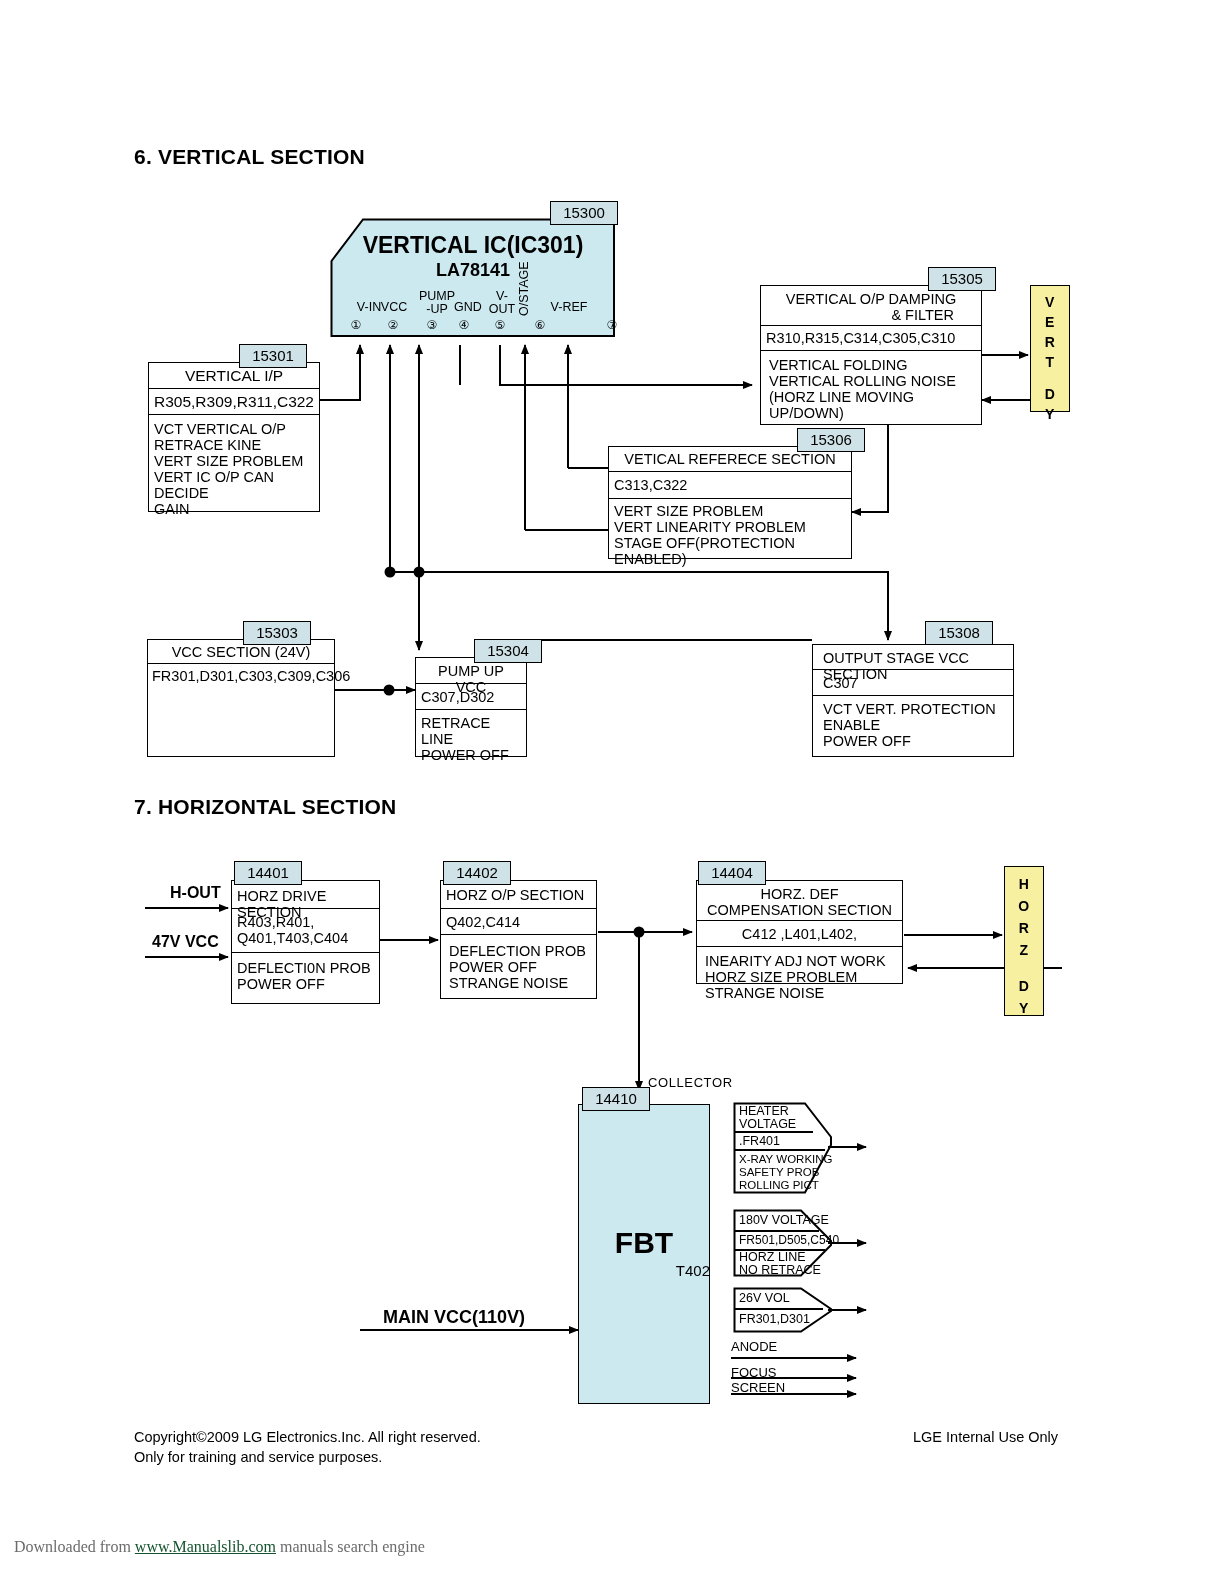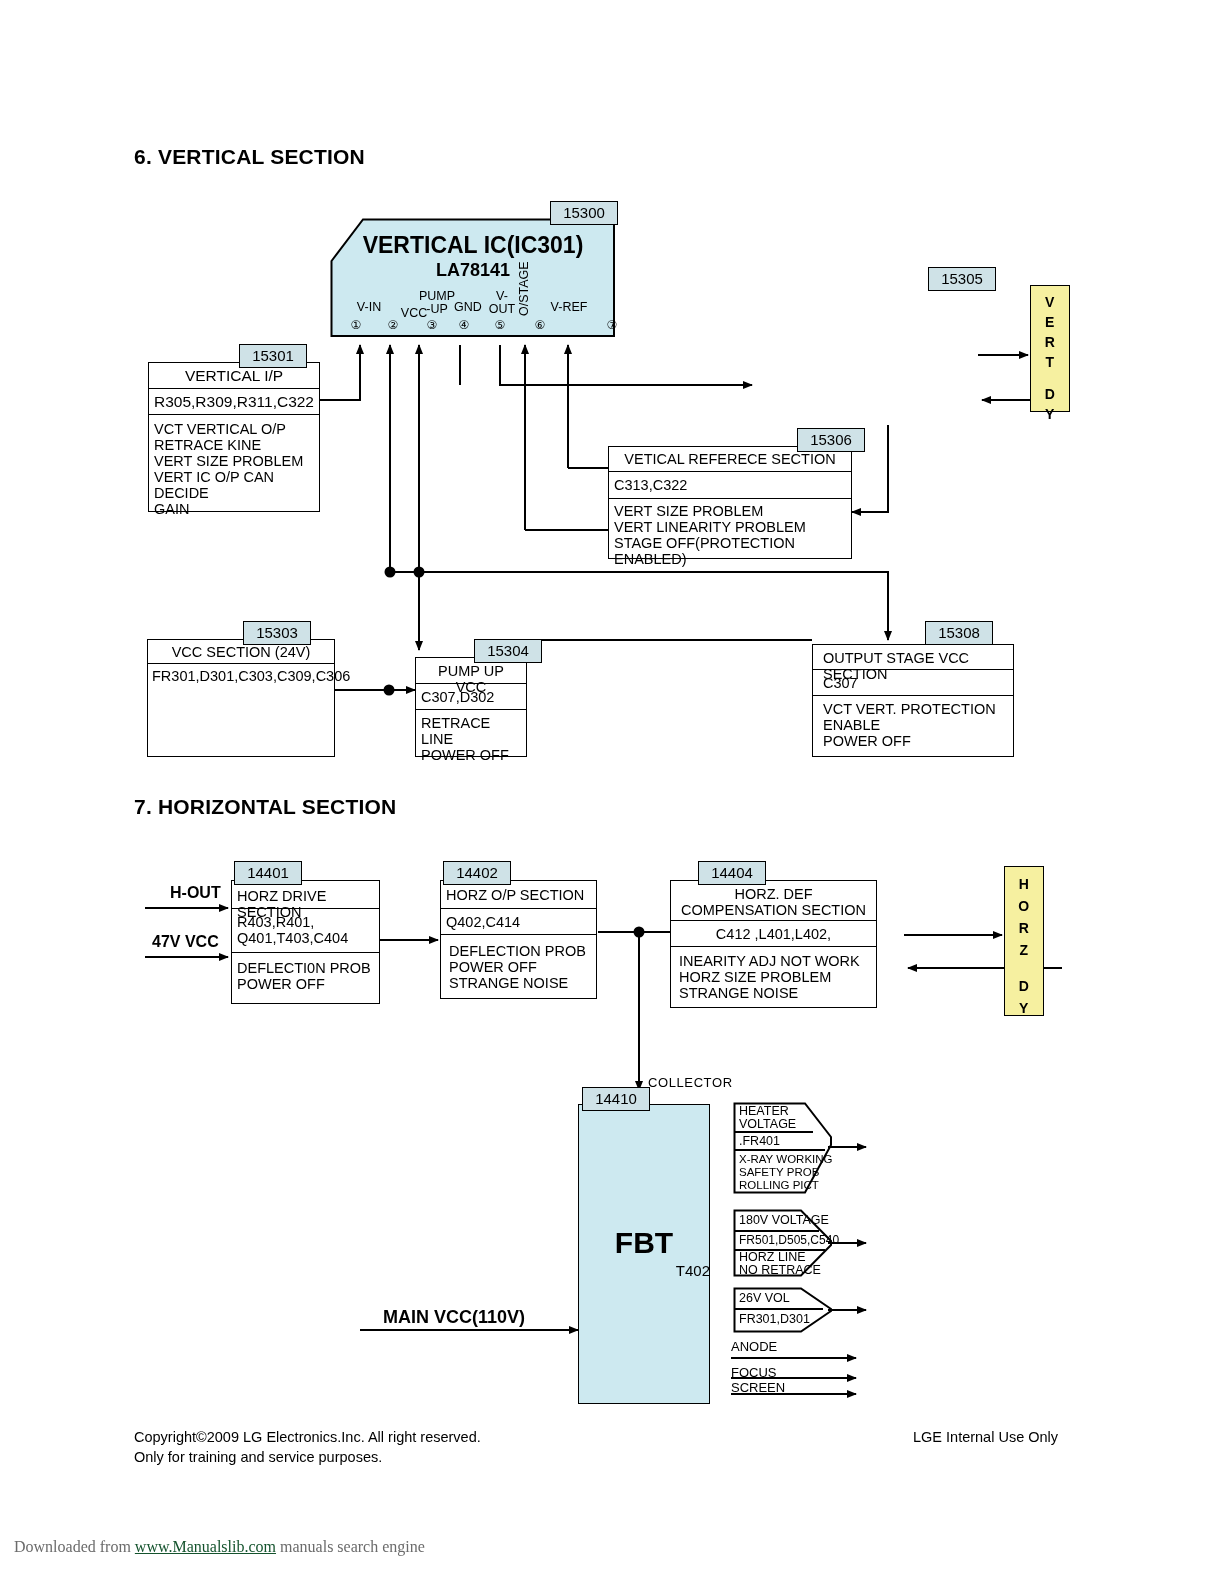--- a/index.html
+++ b/index.html
@@ -134,7 +134,7 @@
     <div class="ic-sub" style="top:42px;">LA78141</div>
 
     <div class="pinlbl" style="left:16px;top:83px;width:46px;">V-IN</div>
-    <div class="pinlbl" style="left:42px;top:89px;width:44px;padding-left:20px;">VCC</div>
+    <div class="pinlbl" style="left:42px;top:83px;width:44px;">VCC</div>
     <div class="pinlbl" style="left:81px;top:72px;width:52px;white-space:pre;">PUMP
 -UP</div>
     <div class="pinlbl" style="left:114px;top:83px;width:48px;">GND</div>

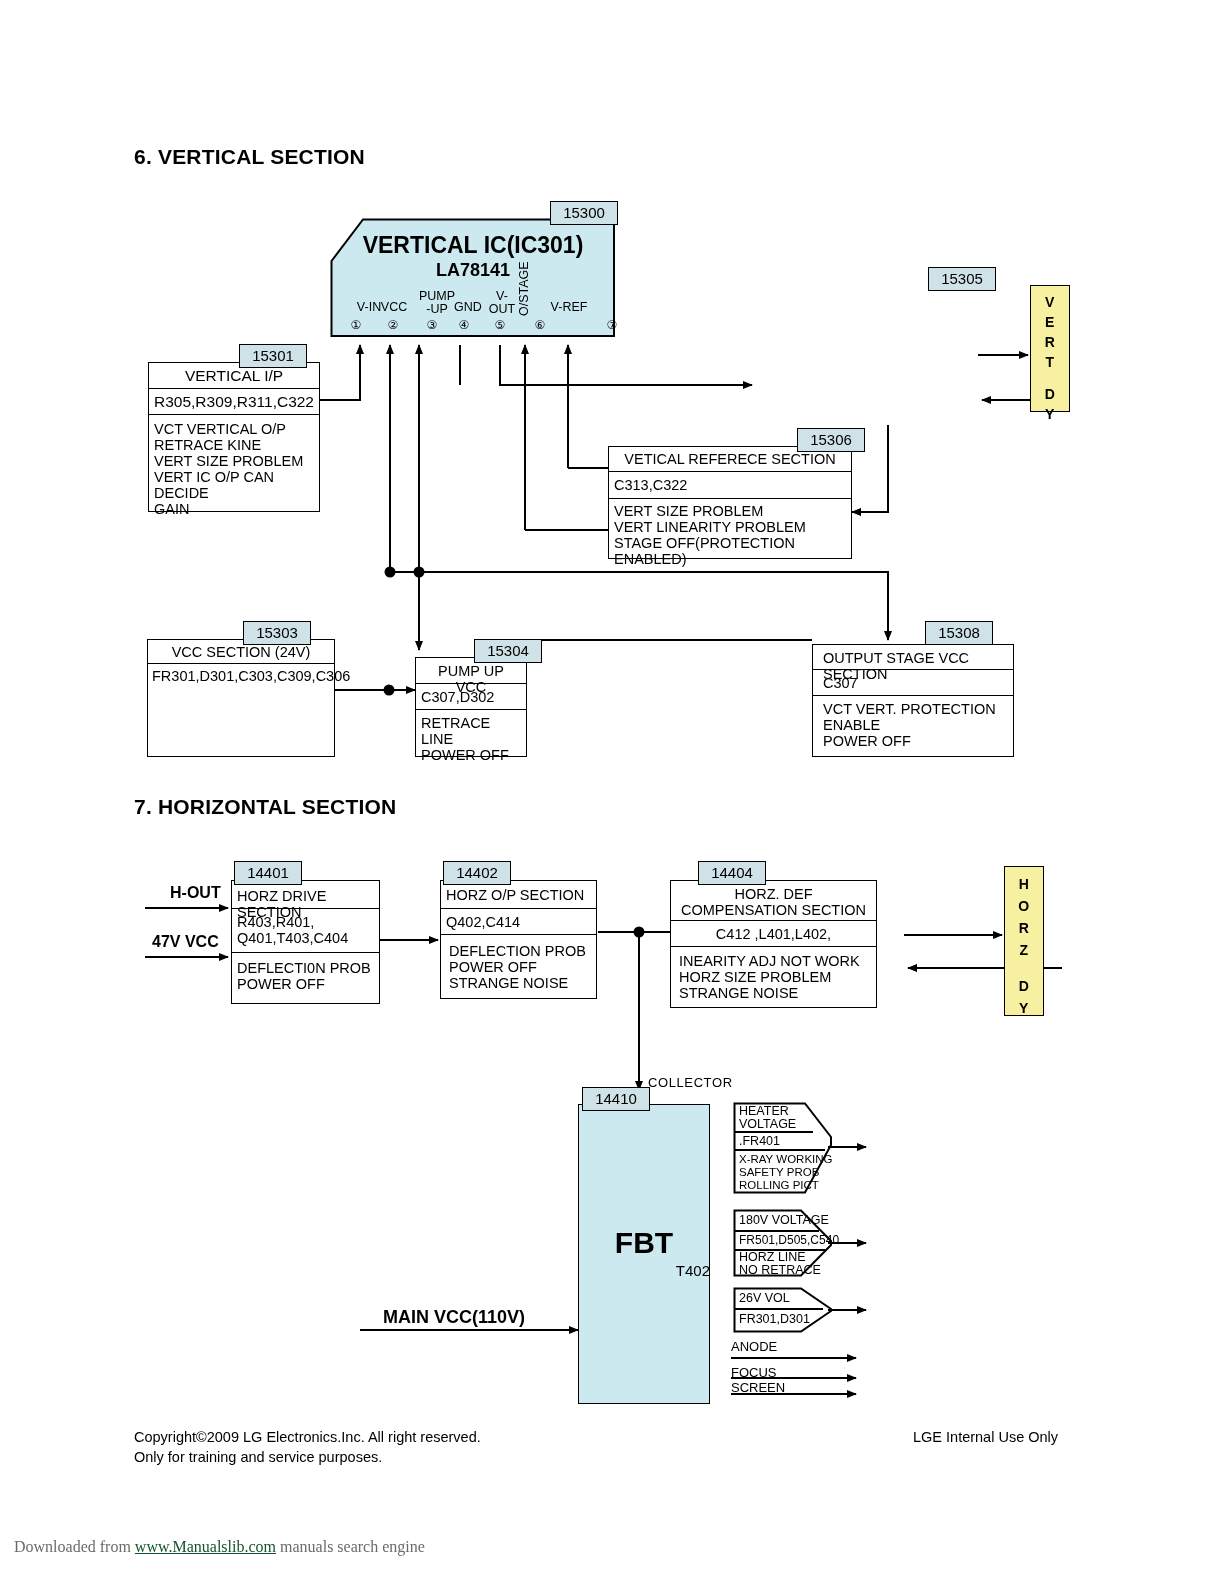--- a/index.html
+++ b/index.html
@@ -166,6 +166,18 @@
   </div>
 
   <div class="tag" style="left:928px;top:267px;width:54px;">15305</div>
+  <div class="box" style="left:760px;top:285px;width:222px;height:140px;">
+    <div class="row f14" style="height:40px;padding-top:5px;text-align:center;">
+      <div>VERTICAL O/P DAMPING</div>
+      <div style="text-align:right;padding-right:22px;">&amp; FILTER</div>
+    </div>
+    <div class="row r-l f14" style="height:25px;padding-top:4px;">R310,R315,C314,C305,C310</div>
+    <div class="row r-l f14" style="height:73px;padding-top:6px;padding-left:8px;">
+      <div>VERTICAL FOLDING</div>
+      <div>VERTICAL ROLLING  NOISE</div>
+      <div>(HORZ LINE MOVING UP/DOWN)</div>
+    </div>
+  </div>
 
   <div class="dy" style="left:1030px;top:285px;width:40px;height:127px;">
     <div>V</div>

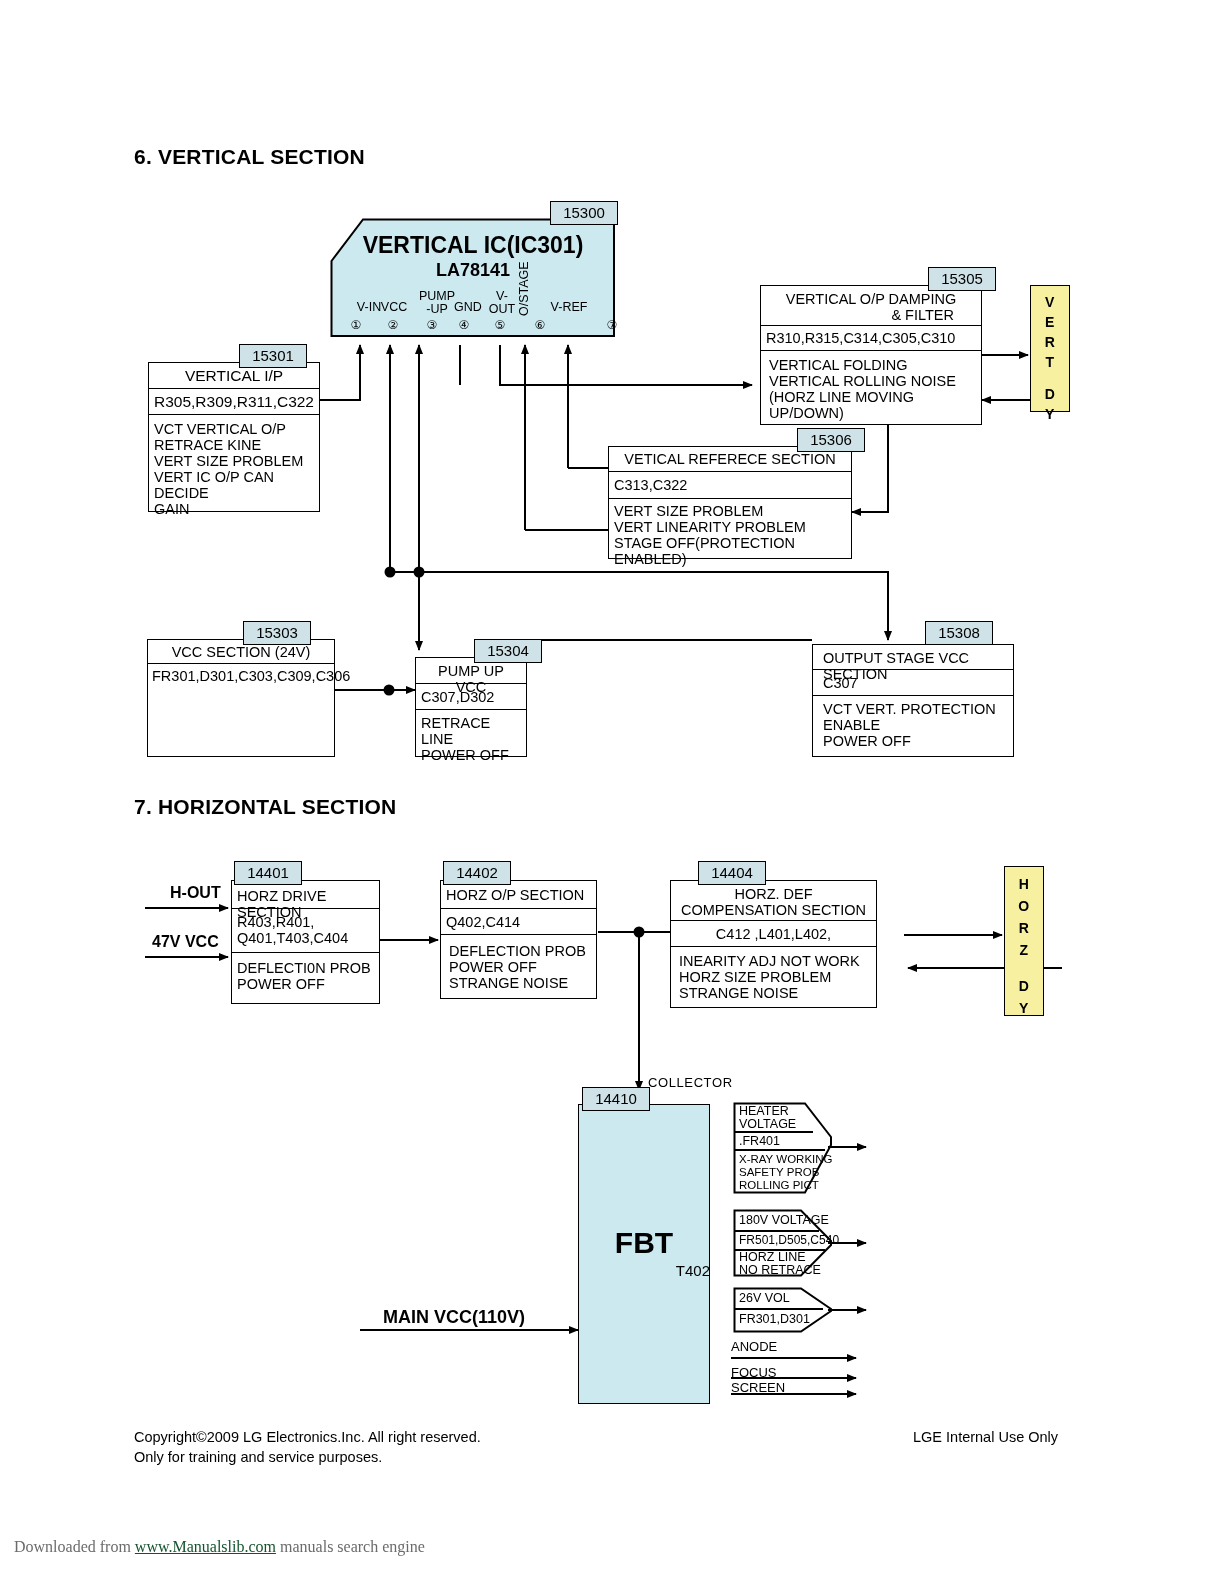--- a/index.html
+++ b/index.html
@@ -258,7 +258,7 @@
   </div>
 
   <div class="tag" style="left:698px;top:861px;width:54px;">14404</div>
-  <div class="box" style="left:670px;top:880px;width:207px;height:128px;">
+  <div class="box" style="left:696px;top:880px;width:207px;height:104px;">
     <div class="row r-c f14" style="height:40px;padding-top:5px;">
       <div>HORZ. DEF</div>
       <div>COMPENSATION SECTION</div>

